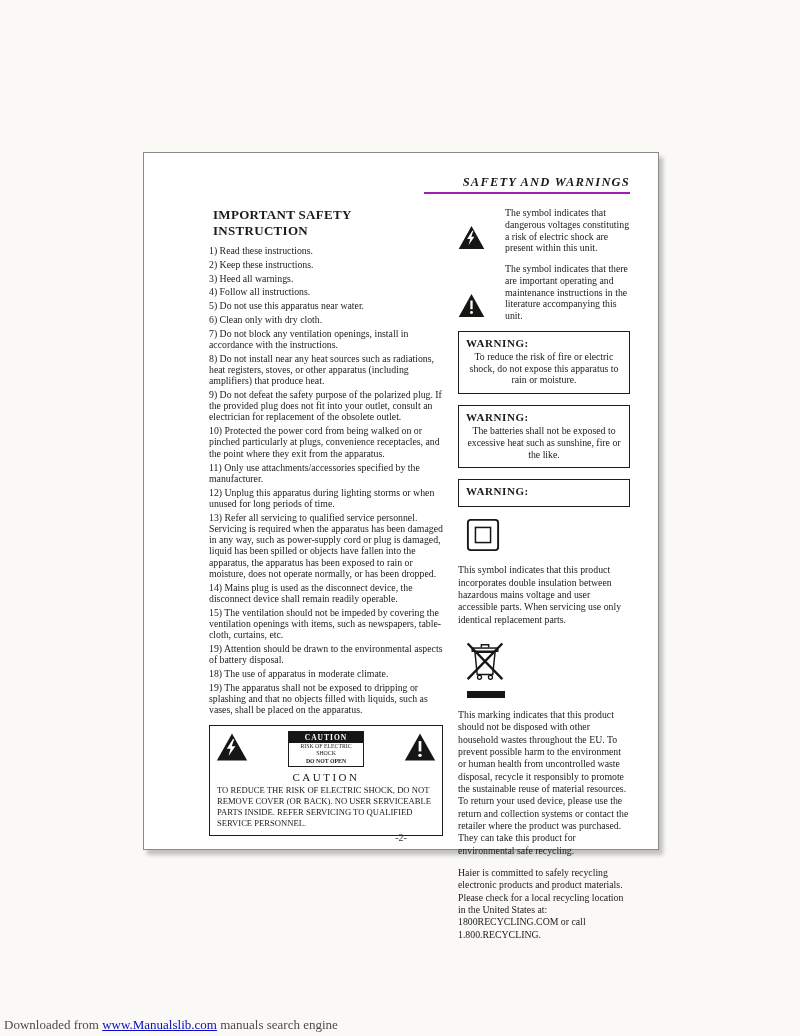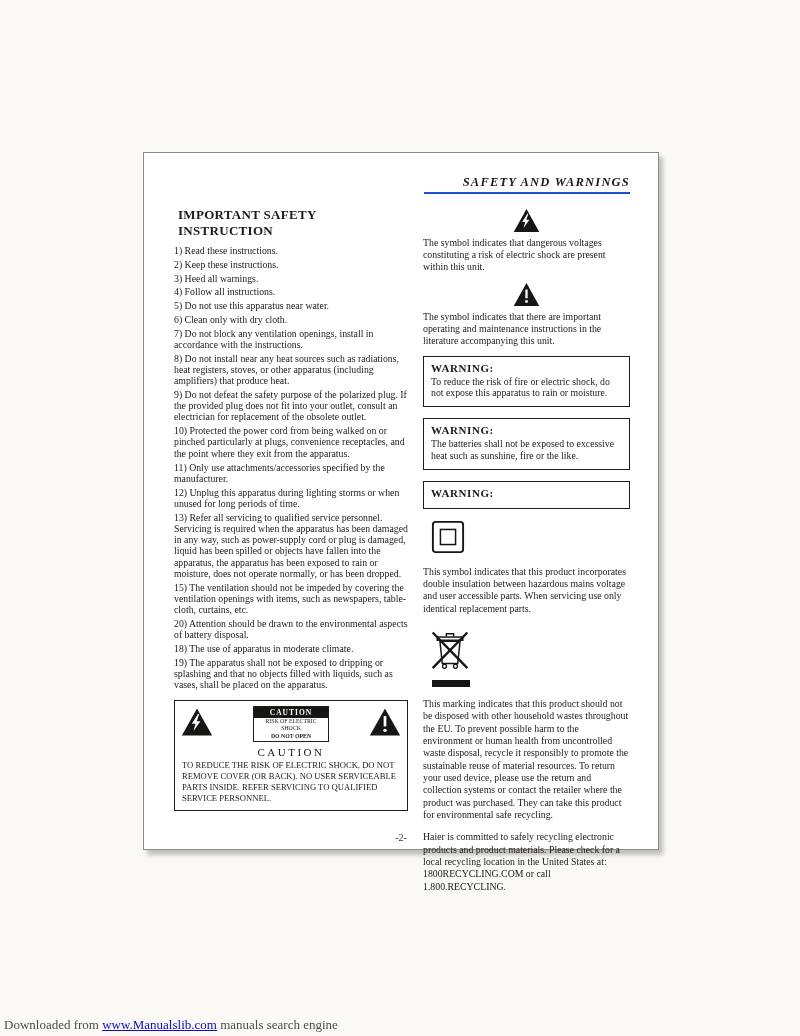--- a/index.html
+++ b/index.html
@@ -20,7 +20,7 @@
     box-shadow: 4px 5px 4px rgba(90,90,85,0.35);
     padding: 22px 28px 10px 30px;
   }
-  .hdr-wrap { width: 206px; margin-left: auto; border-bottom: 2px solid #1d4ed8; padding-bottom: 2px; }
+  .hdr-wrap { width: 206px; margin-left: auto; border-bottom: 2px solid #a21caf; padding-bottom: 2px; }
   .hdr {
     font-style: italic; font-weight: bold;
     font-size: 12.5px; letter-spacing: 1.2px;

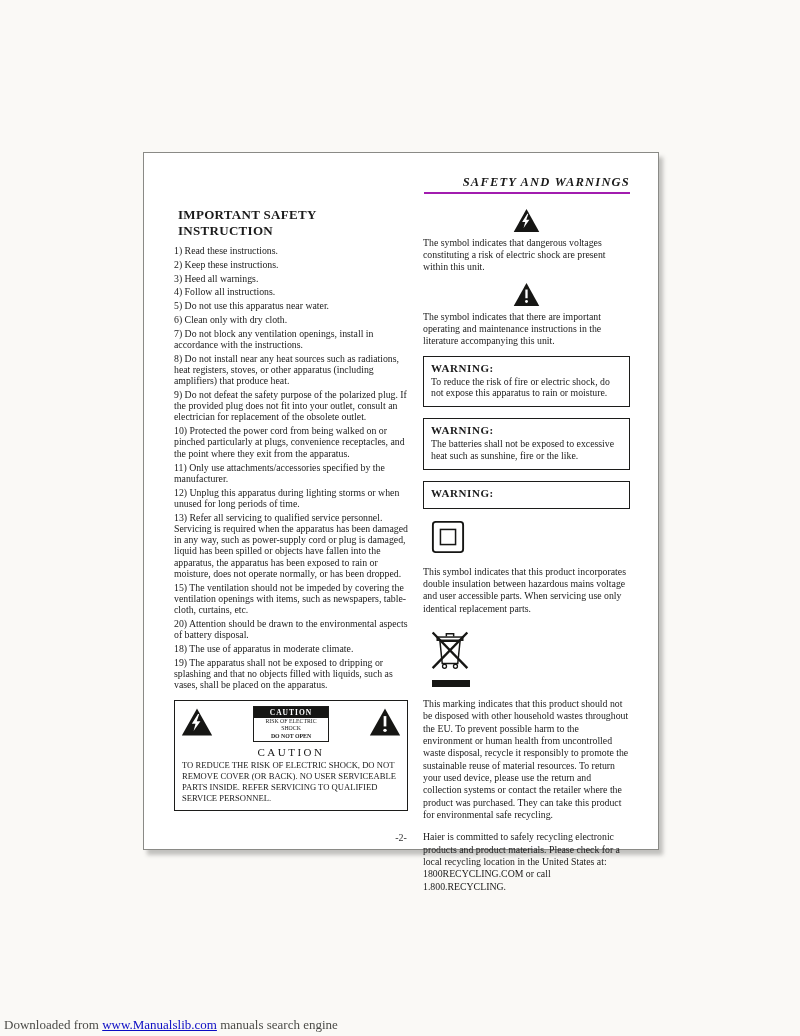--- a/index.html
+++ b/index.html
@@ -26,7 +26,7 @@
     font-size: 12.5px; letter-spacing: 1.2px;
     text-align: right; white-space: nowrap;
   }
-  .cols { display: flex; gap: 15px; margin-top: 13px; }
+  .cols { display: flex; gap: 15px; margin-top: 13px; margin-left: 35px; }
   .col-left { width: 234px; flex: none; }
   .col-right { flex: 1; min-width: 0; }
 

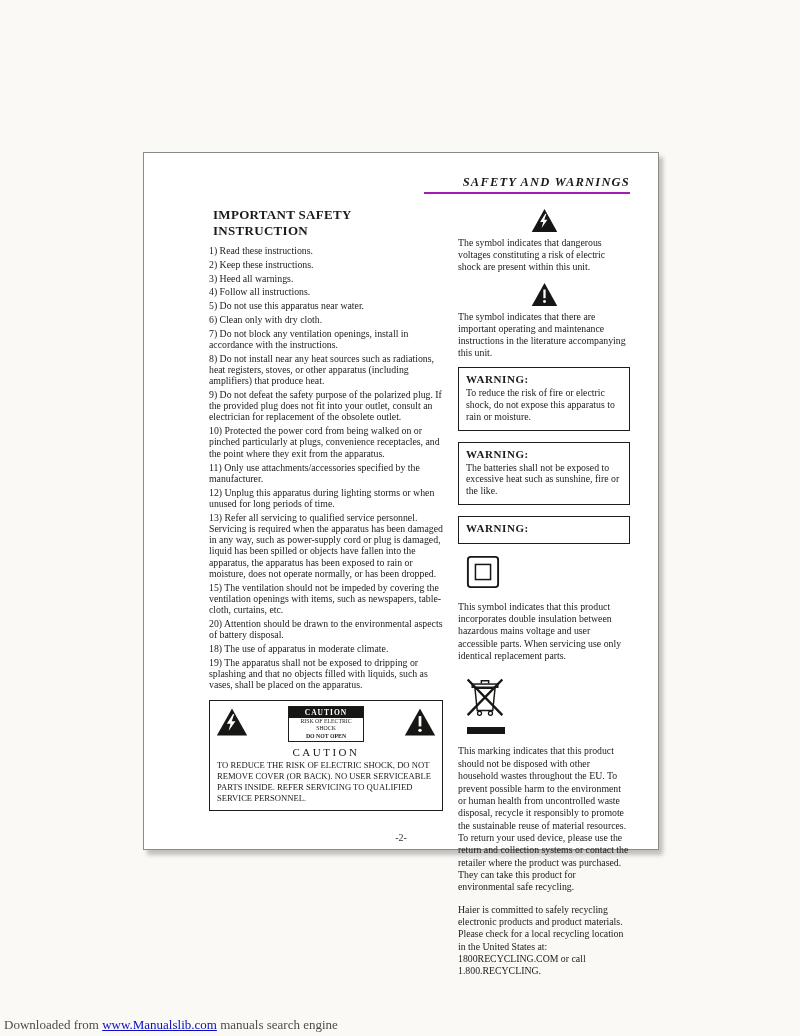--- a/index.html
+++ b/index.html
@@ -33,7 +33,7 @@
   .sec-title { font-size: 13px; font-weight: bold; letter-spacing: 0.3px; margin: 0 0 6px 4px; }
   .instr { font-size: 9.8px; line-height: 1.15; margin-bottom: 2.5px; }
 
-  .note-row { display: flex; gap: 0; margin-bottom: 9px; align-items: center; flex-direction: column; }
+  .note-row { display: flex; gap: 20px; margin-bottom: 9px; align-items: flex-end; }
   .note-row svg { flex: none; margin-top: 1px; }
   .note-text { font-size: 9.8px; line-height: 1.2; }
 

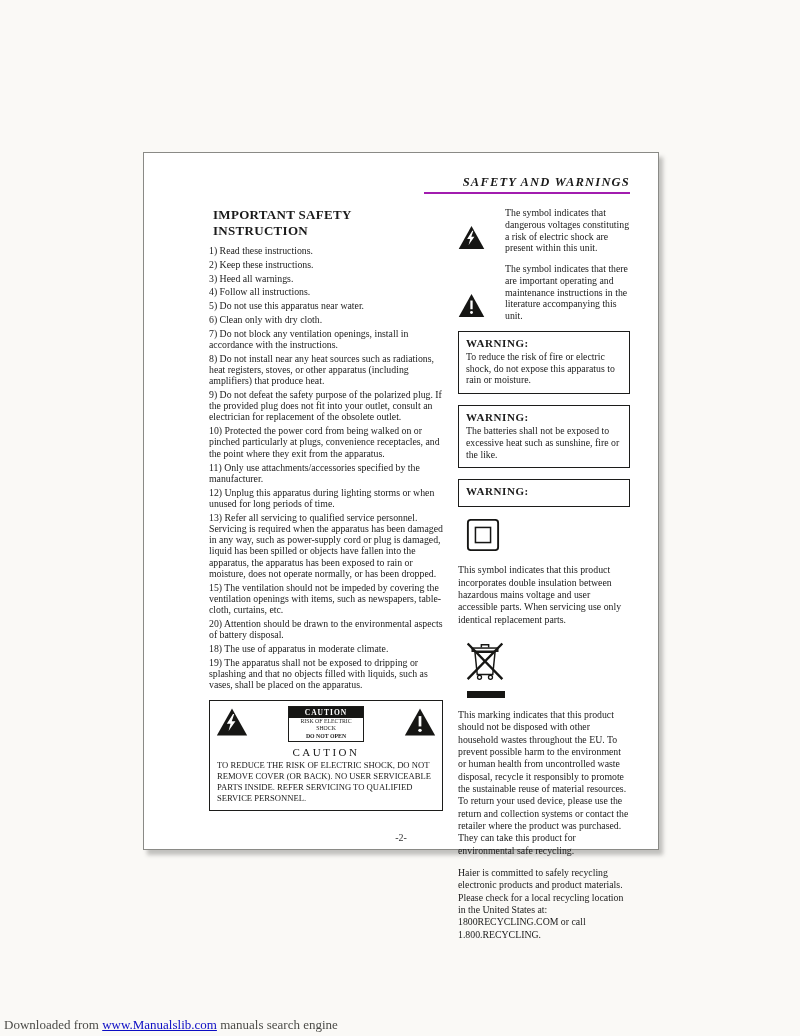--- a/index.html
+++ b/index.html
@@ -39,7 +39,7 @@
 
   .warn-box { border: 1.5px solid #1c1c1a; padding: 5px 7px 7px 7px; margin-bottom: 11px; }
   .warn-title { font-weight: bold; font-size: 11px; letter-spacing: 0.6px; margin-bottom: 2px; }
-  .warn-text { font-size: 9.8px; line-height: 1.2; }
+  .warn-text { font-size: 9.8px; line-height: 1.2; text-align: center; }
 
   .dbl-ins { margin: 2px 0 8px 8px; }
   .para { font-size: 9.8px; line-height: 1.26; margin-bottom: 10px; }

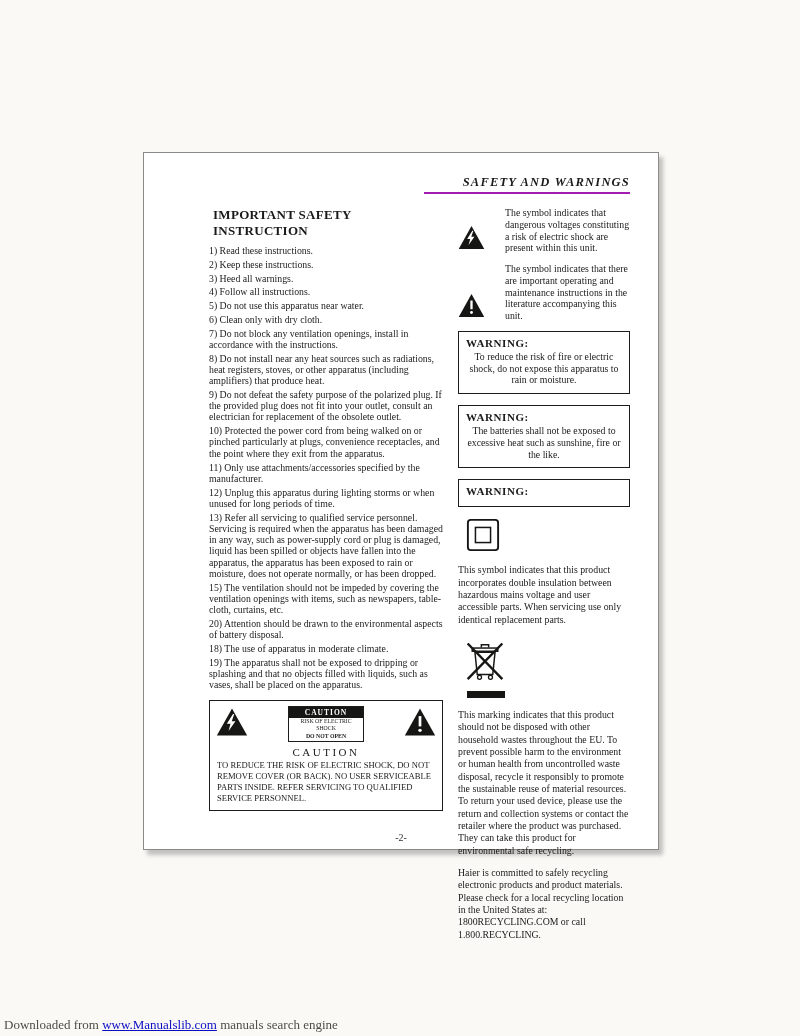--- a/index.html
+++ b/index.html
@@ -90,6 +90,7 @@
       <p class="instr">11) Only use attachments/accessories specified by the manufacturer.</p>
       <p class="instr">12) Unplug this apparatus during lighting storms or when unused for long periods of time.</p>
       <p class="instr">13) Refer all servicing to qualified service personnel. Servicing is required when the apparatus has been damaged in any way, such as power-supply cord or plug is damaged, liquid has been spilled or objects have fallen into the apparatus, the apparatus has been exposed to rain or moisture, does not operate normally, or has been dropped.</p>
+      <p class="instr">14) Mains plug is used as the disconnect device, the disconnect device shall remain readily operable.</p>
       <p class="instr">15) The ventilation should not be impeded by covering the ventilation openings with items, such as newspapers, table-cloth, curtains, etc.</p>
       <p class="instr">20) Attention should be drawn to the environmental aspects of battery disposal.</p>
       <p class="instr">18) The use of apparatus in moderate climate.</p>

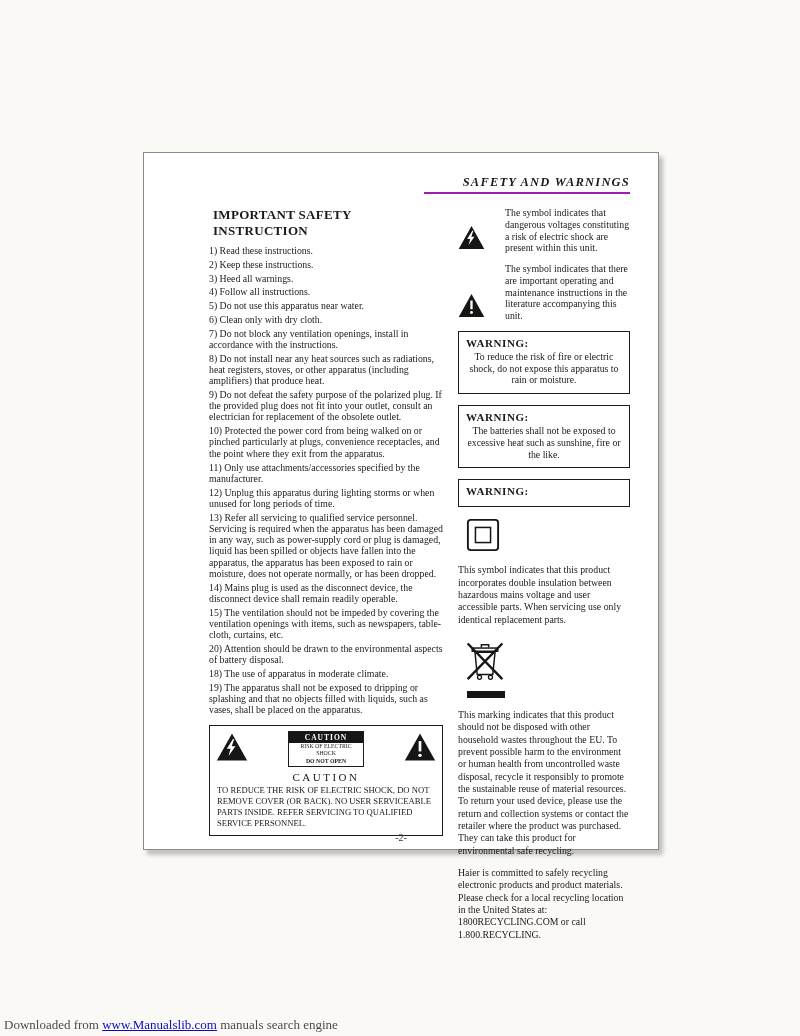--- a/index.html
+++ b/index.html
@@ -92,7 +92,7 @@
       <p class="instr">13) Refer all servicing to qualified service personnel. Servicing is required when the apparatus has been damaged in any way, such as power-supply cord or plug is damaged, liquid has been spilled or objects have fallen into the apparatus, the apparatus has been exposed to rain or moisture, does not operate normally, or has been dropped.</p>
       <p class="instr">14) Mains plug is used as the disconnect device, the disconnect device shall remain readily operable.</p>
       <p class="instr">15) The ventilation should not be impeded by covering the ventilation openings with items, such as newspapers, table-cloth, curtains, etc.</p>
-      <p class="instr">20) Attention should be drawn to the environmental aspects of battery disposal.</p>
+      <p class="instr">19) Attention should be drawn to the environmental aspects of battery disposal.</p>
       <p class="instr">18) The use of apparatus in moderate climate.</p>
       <p class="instr">19) The apparatus shall not be exposed to dripping or splashing and that no objects filled with liquids, such as vases, shall be placed on the apparatus.</p>
 

